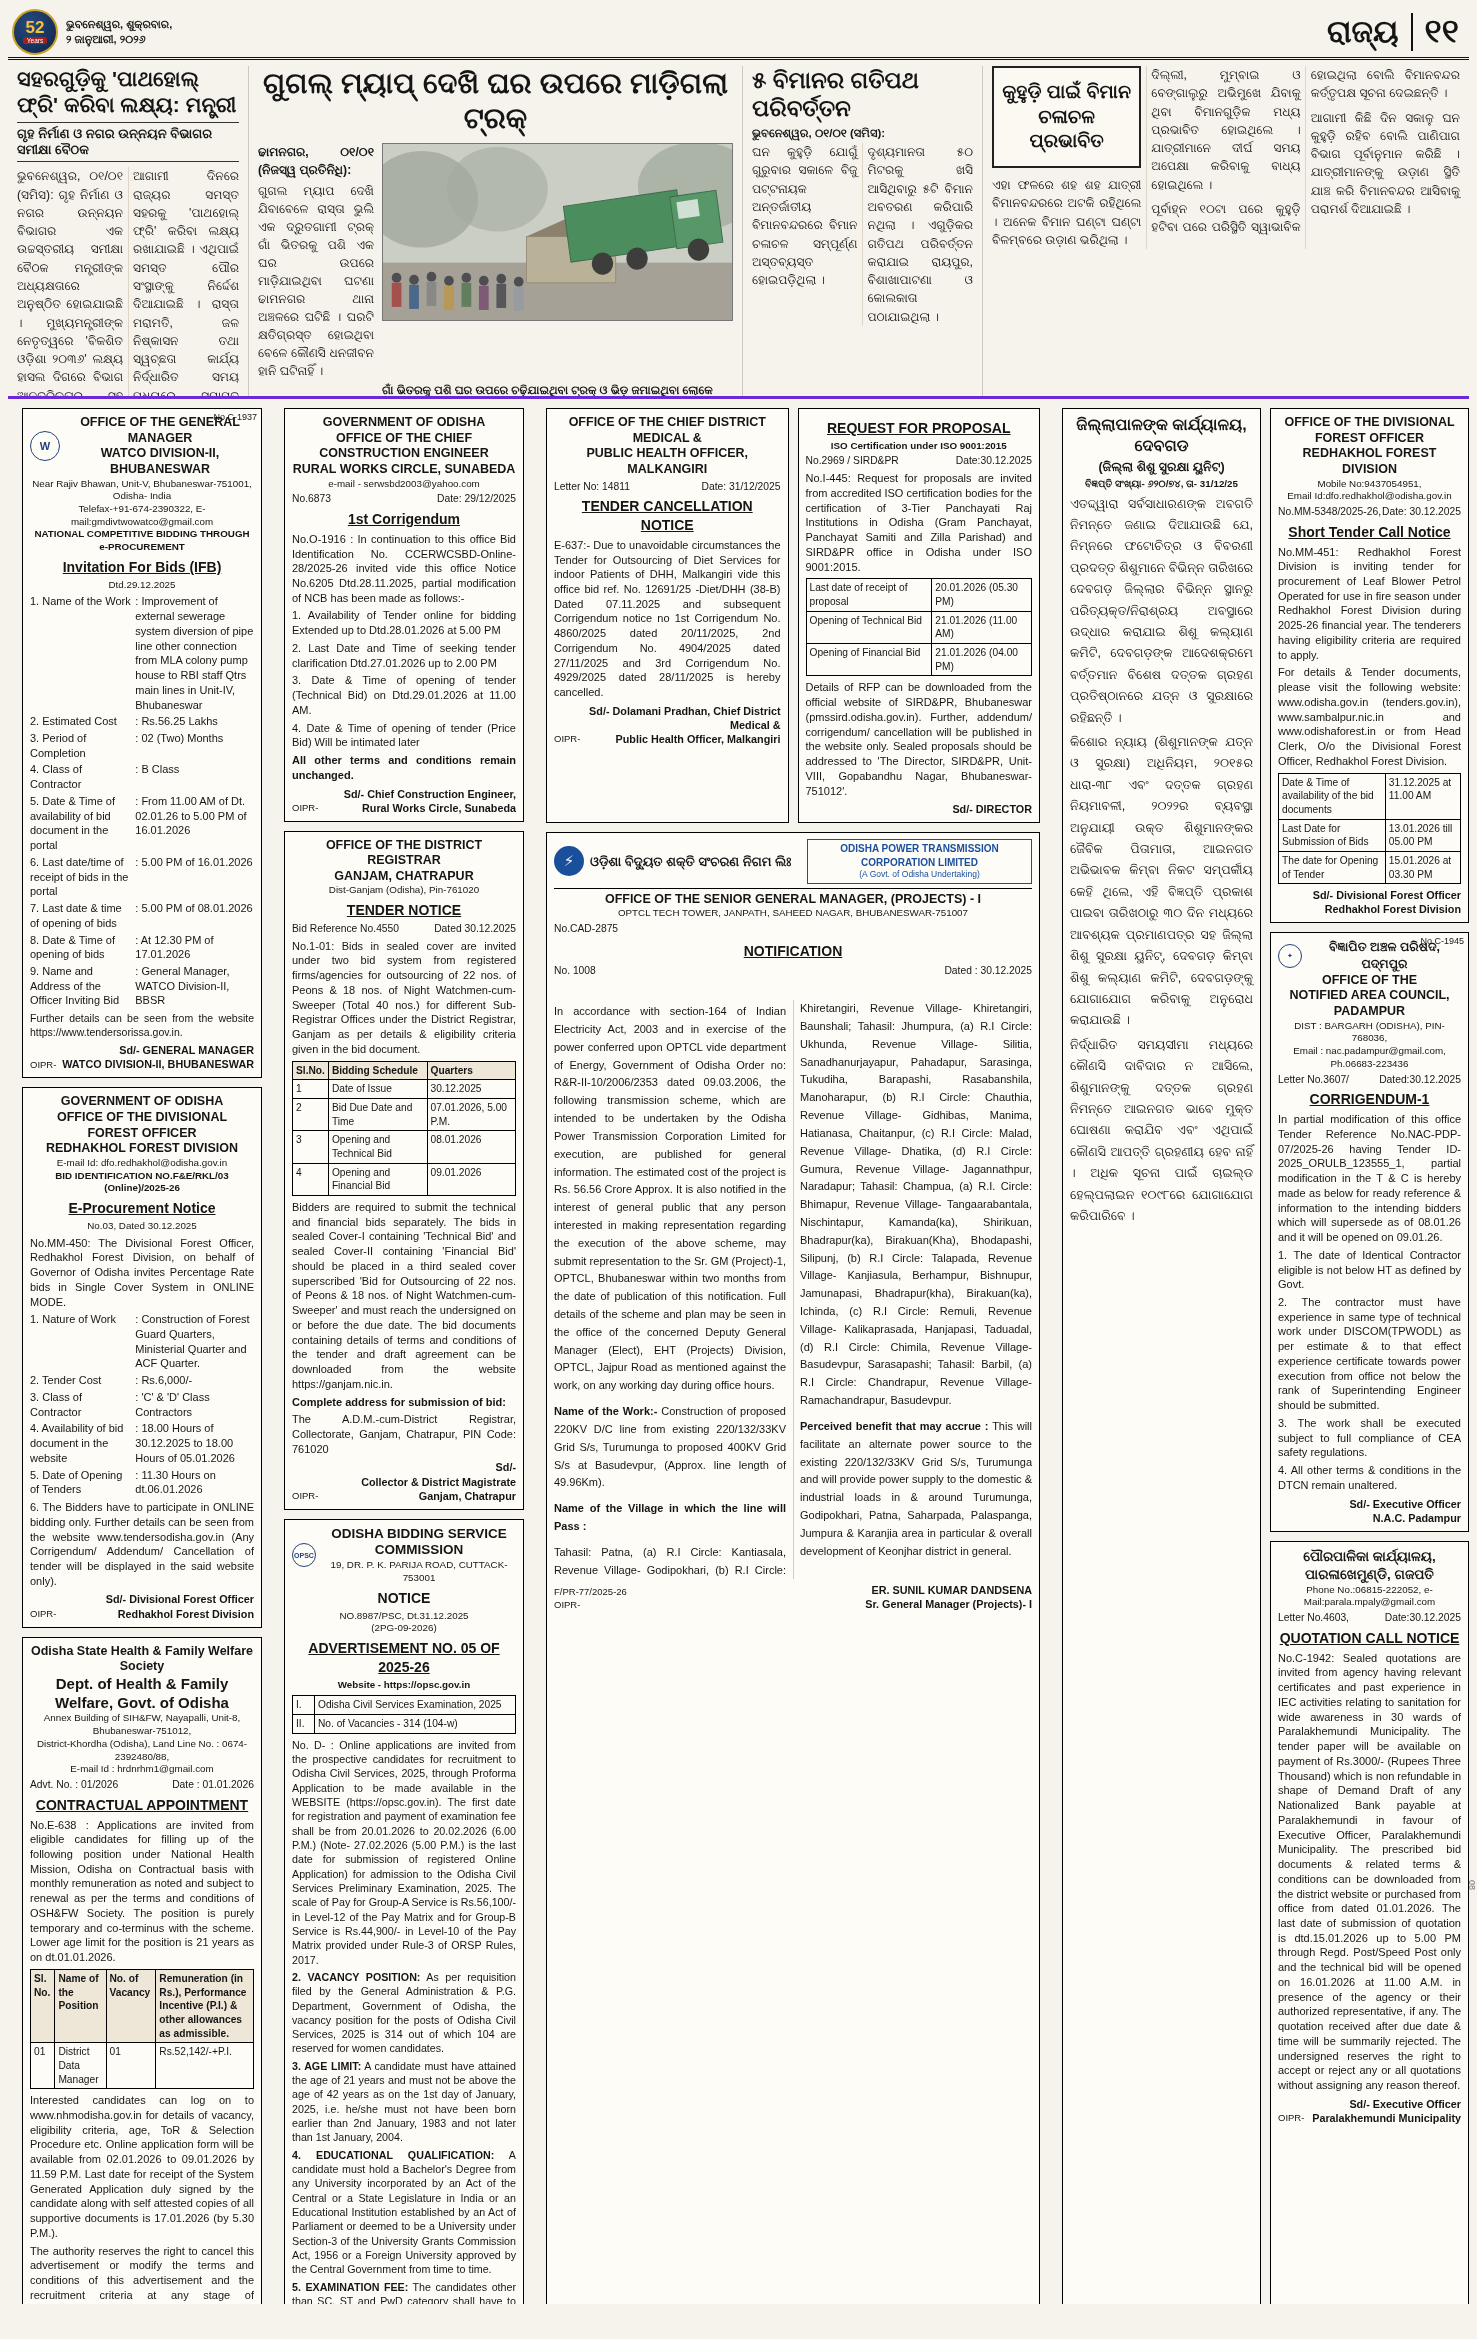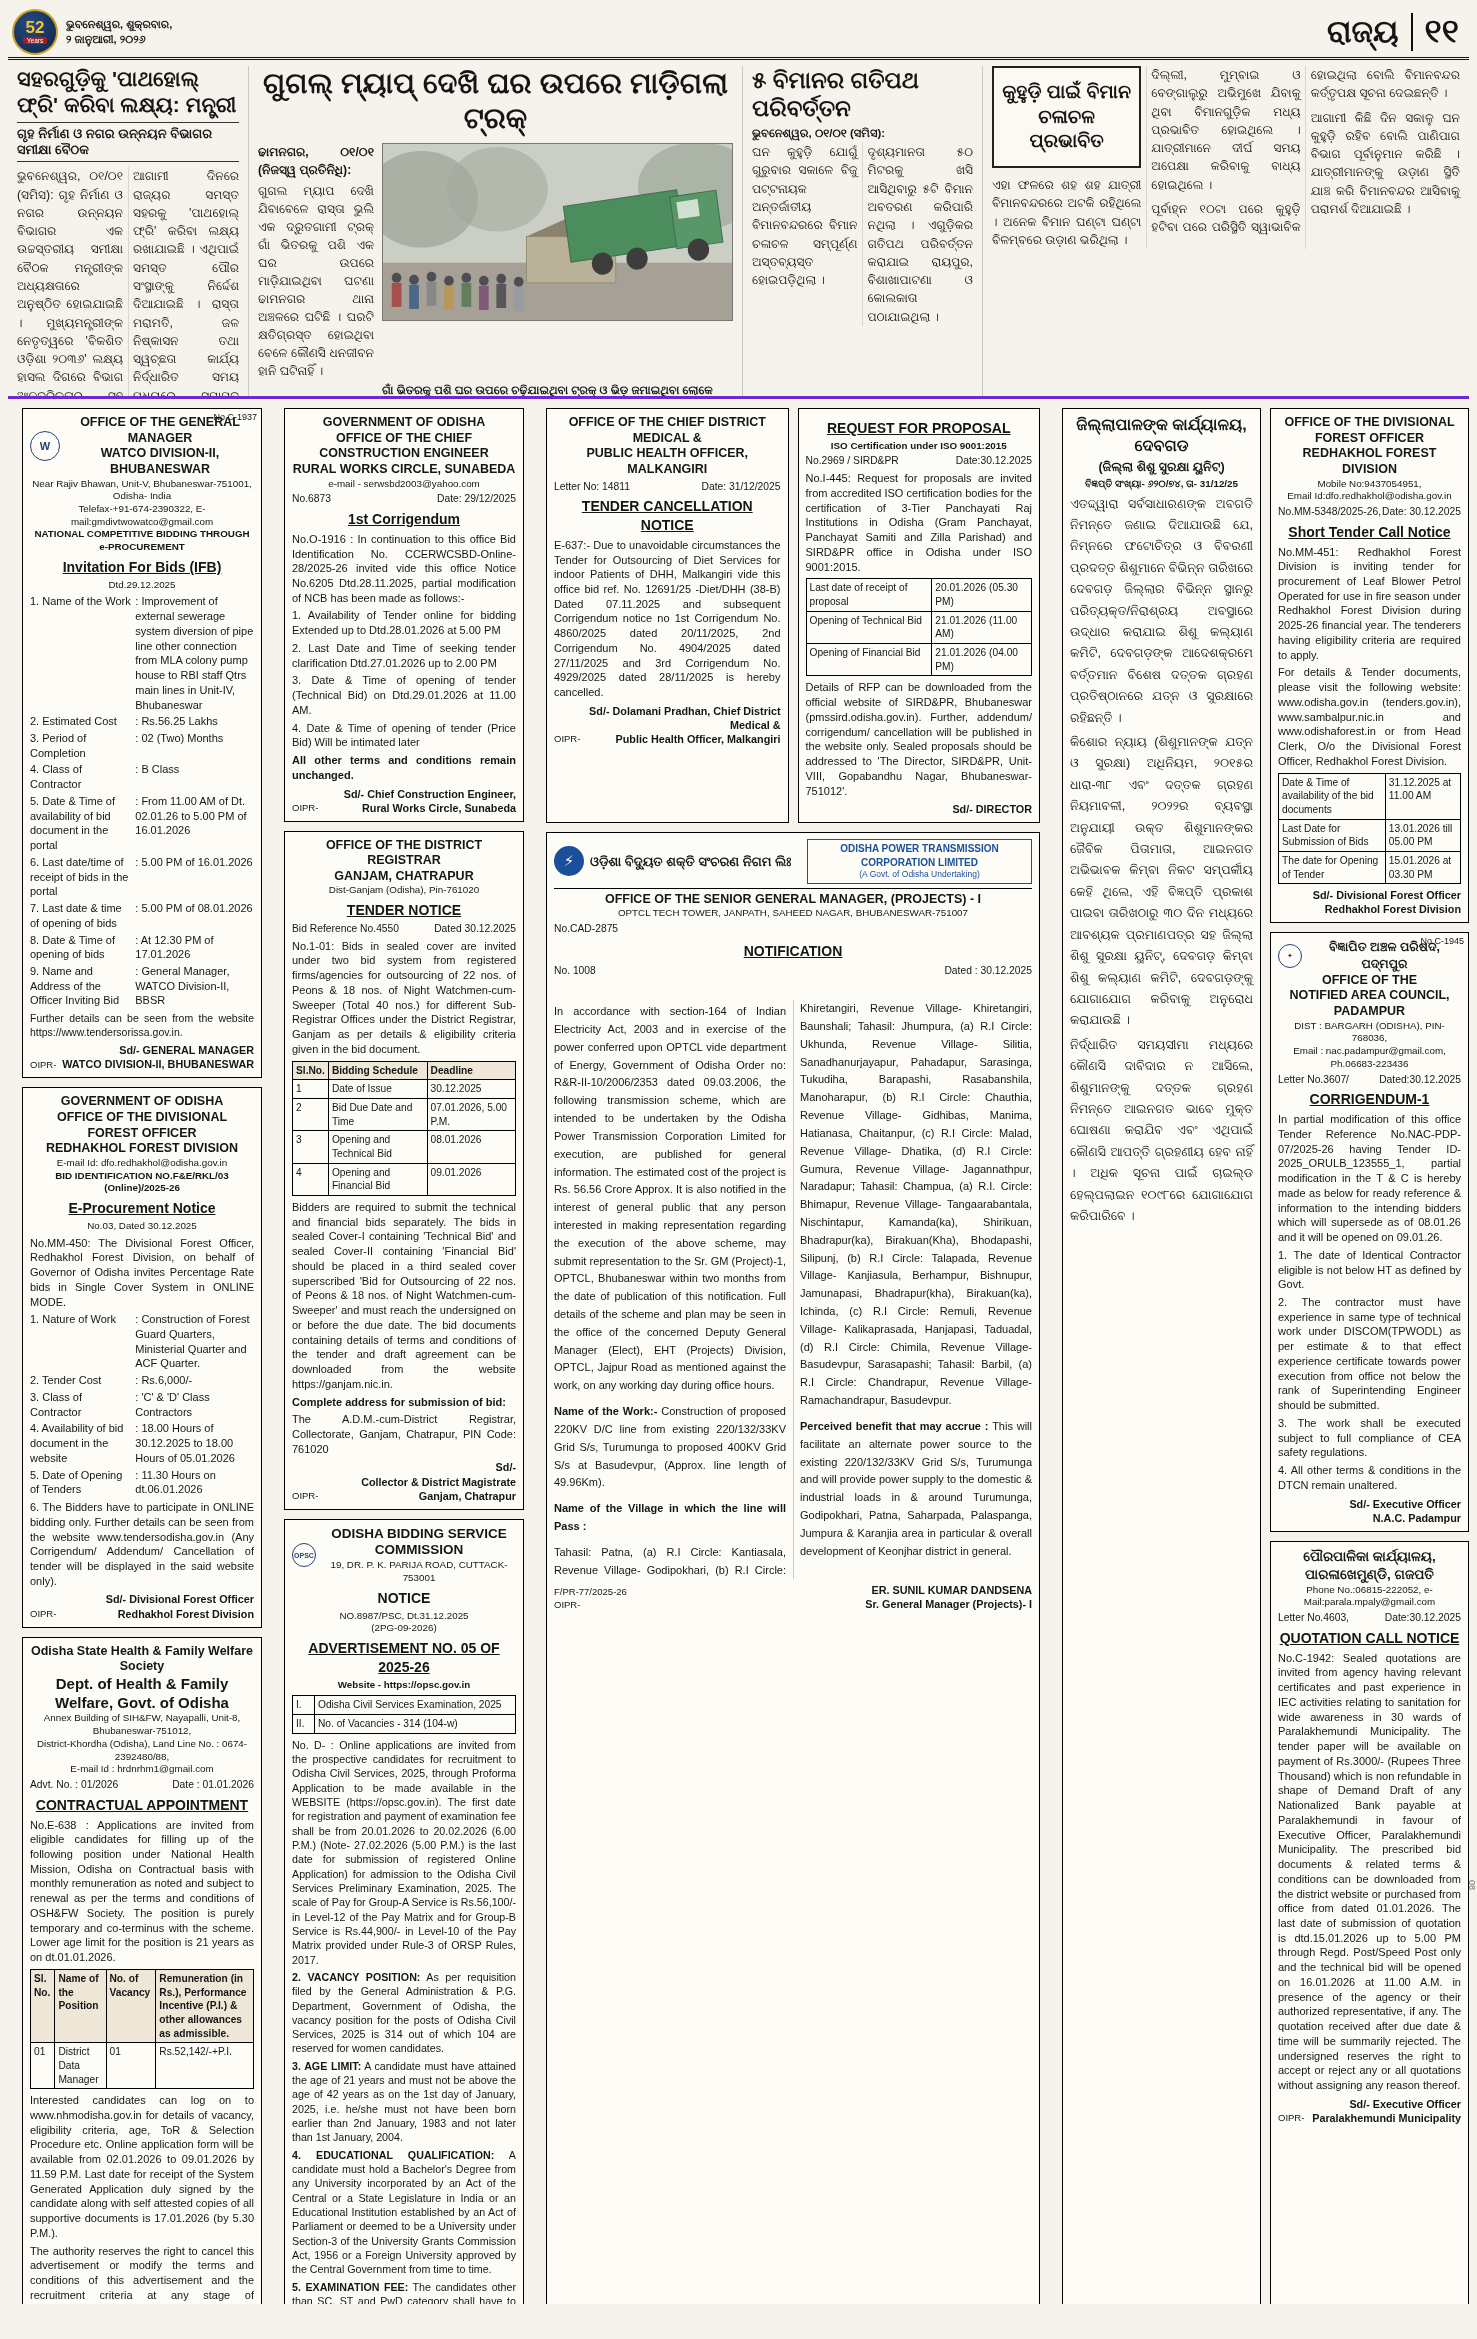--- a/index.html
+++ b/index.html
@@ -422,7 +422,7 @@
             <tr>
               <th>Sl.No.</th>
               <th>Bidding Schedule</th>
-              <th>Deadline</th>
+              <th>Quarters</th>
             </tr>
           </thead>
           <tbody>

